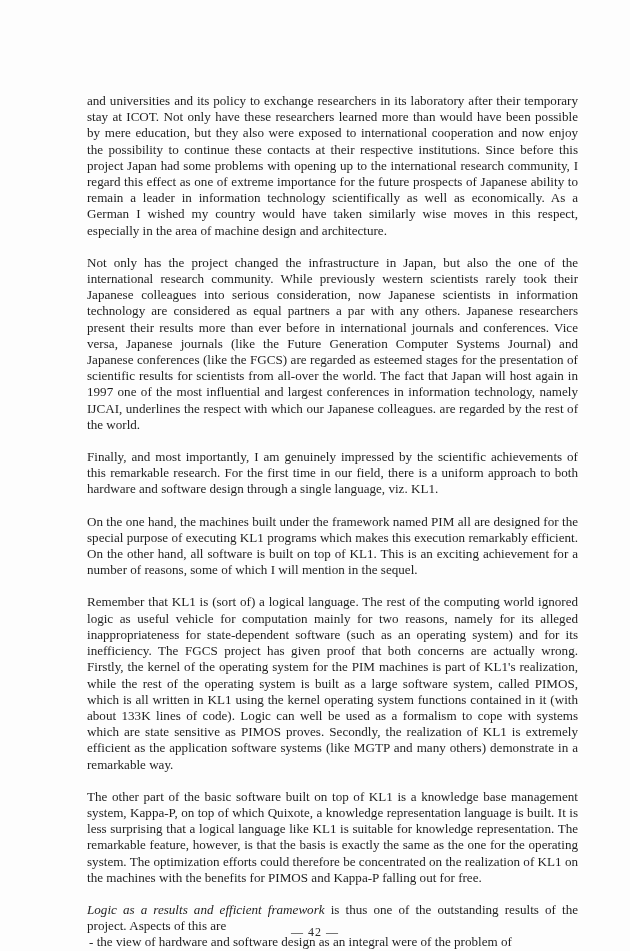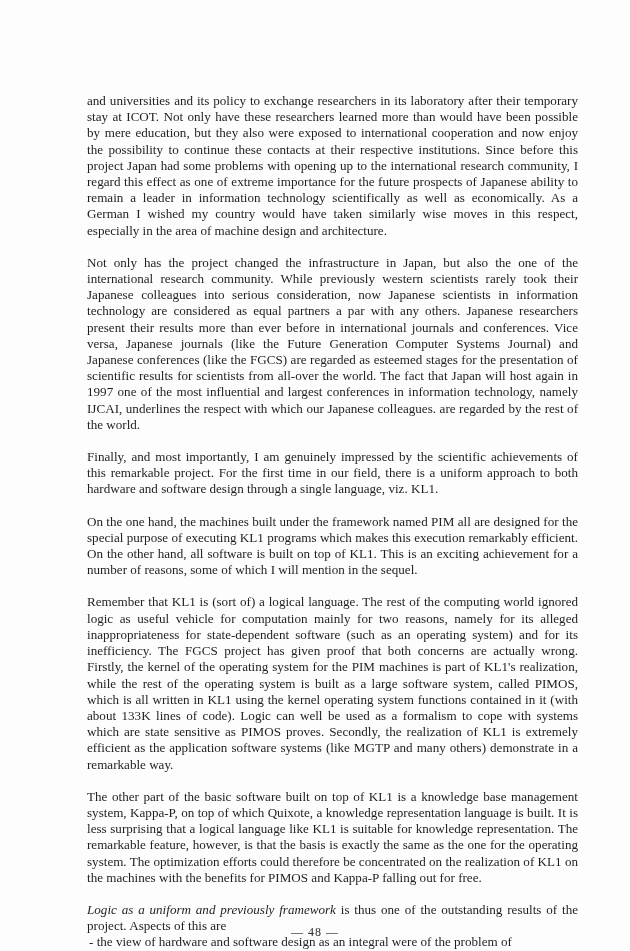--- a/index.html
+++ b/index.html
@@ -58,7 +58,7 @@
 <div class="page">
   <p class="para">and universities and its policy to exchange researchers in its laboratory after their temporary stay at ICOT. Not only have these researchers learned more than would have been possible by mere education, but they also were exposed to international cooperation and now enjoy the possibility to continue these contacts at their respective institutions. Since before this project Japan had some problems with opening up to the international research community, I regard this effect as one of extreme importance for the future prospects of Japanese ability to remain a leader in information technology scientifically as well as economically. As a German I wished my country would have taken similarly wise moves in this respect, especially in the area of machine design and architecture.</p>
   <p class="para">Not only has the project changed the infrastructure in Japan, but also the one of the international research community. While previously western scientists rarely took their Japanese colleagues into serious consideration, now Japanese scientists in information technology are considered as equal partners a par with any others. Japanese researchers present their results more than ever before in international journals and conferences. Vice versa, Japanese journals (like the Future Generation Computer Systems Journal) and Japanese conferences (like the FGCS) are regarded as esteemed stages for the presentation of scientific results for scientists from all-over the world. The fact that Japan will host again in 1997 one of the most influential and largest conferences in information technology, namely IJCAI,  underlines the respect with which our Japanese colleagues. are regarded by the rest of the world.</p>
-  <p class="para">Finally, and most importantly, I am genuinely impressed by the scientific achievements of this remarkable project. For the first time in our field, there is a uniform approach to both hardware and software design through a single language, viz. KL1.</p>
+  <p class="para">Finally, and most importantly, I am genuinely impressed by the scientific achievements of this remarkable research. For the first time in our field, there is a uniform approach to both hardware and software design through a single language, viz. KL1.</p>
   <p class="para">On the one hand, the machines built under the framework named PIM all are designed for the special purpose of executing KL1 programs which makes this execution remarkably efficient. On the other hand, all software is built on top of KL1. This is an exciting achievement for a number of reasons, some of which I will mention in the sequel.</p>
   <p class="para">Remember that KL1 is (sort of) a logical language. The rest of the computing world ignored logic as useful vehicle for computation mainly for two reasons, namely for its alleged inappropriateness for state-dependent software (such as an operating system) and for its inefficiency. The FGCS project has given proof that both concerns are actually wrong. Firstly, the kernel of the operating system for the PIM machines is part of KL1's realization, while the rest of the operating system is built as a large software system, called PIMOS, which is all written in KL1 using the kernel operating system functions contained in it (with about 133K lines of code). Logic can well be used as a formalism to cope with systems which are state sensitive as PIMOS proves. Secondly, the realization of KL1 is extremely efficient as the application software systems (like MGTP and many others) demonstrate in a remarkable way.</p>
   <p class="para">The other part of the basic software built on top of KL1 is a knowledge base management system, Kappa-P, on top of which Quixote, a knowledge representation language is built. It is less surprising that a logical language like KL1 is suitable for knowledge representation. The remarkable feature, however, is that the basis is exactly the same as the one for the operating system. The optimization efforts could therefore be concentrated on the realization of KL1 on the machines with the benefits for PIMOS and Kappa-P falling out for free.</p>

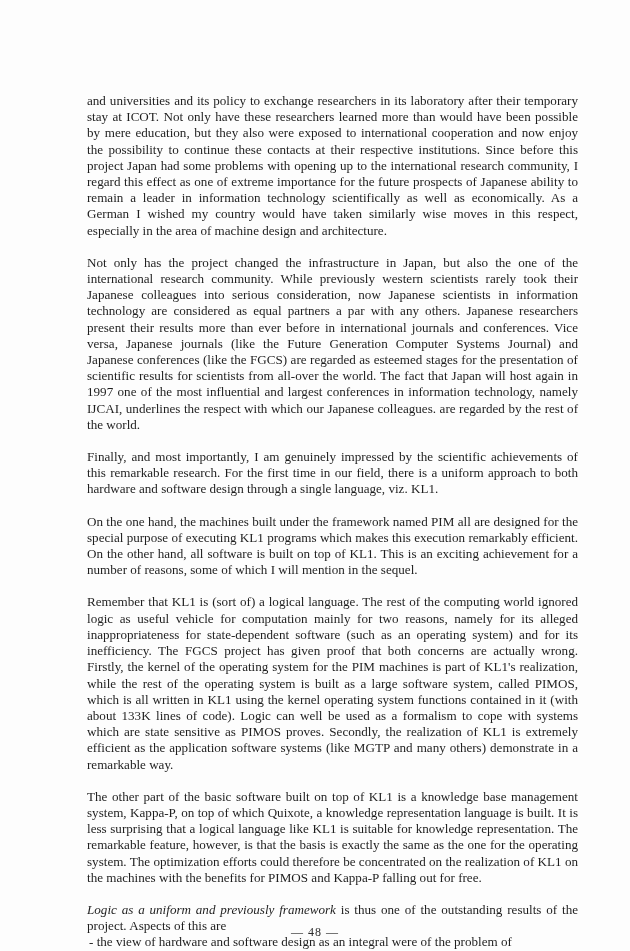--- a/index.html
+++ b/index.html
@@ -63,7 +63,7 @@
   <p class="para">Remember that KL1 is (sort of) a logical language. The rest of the computing world ignored logic as useful vehicle for computation mainly for two reasons, namely for its alleged inappropriateness for state-dependent software (such as an operating system) and for its inefficiency. The FGCS project has given proof that both concerns are actually wrong. Firstly, the kernel of the operating system for the PIM machines is part of KL1's realization, while the rest of the operating system is built as a large software system, called PIMOS, which is all written in KL1 using the kernel operating system functions contained in it (with about 133K lines of code). Logic can well be used as a formalism to cope with systems which are state sensitive as PIMOS proves. Secondly, the realization of KL1 is extremely efficient as the application software systems (like MGTP and many others) demonstrate in a remarkable way.</p>
   <p class="para">The other part of the basic software built on top of KL1 is a knowledge base management system, Kappa-P, on top of which Quixote, a knowledge representation language is built. It is less surprising that a logical language like KL1 is suitable for knowledge representation. The remarkable feature, however, is that the basis is exactly the same as the one for the operating system. The optimization efforts could therefore be concentrated on the realization of KL1 on the machines with the benefits for PIMOS and Kappa-P falling out for free.</p>
   <p class="para last">
-    <span class="em">Logic as a uniform and previously framework</span><span> is thus one of the outstanding results of the project. Aspects of this are</span>
+    <span class="em">Logic as a results and efficient framework</span><span> is thus one of the outstanding results of the project. Aspects of this are</span>
     <span class="bullet"> - the view of hardware and software design as an integral were of the problem of</span>
   </p>
 </div>

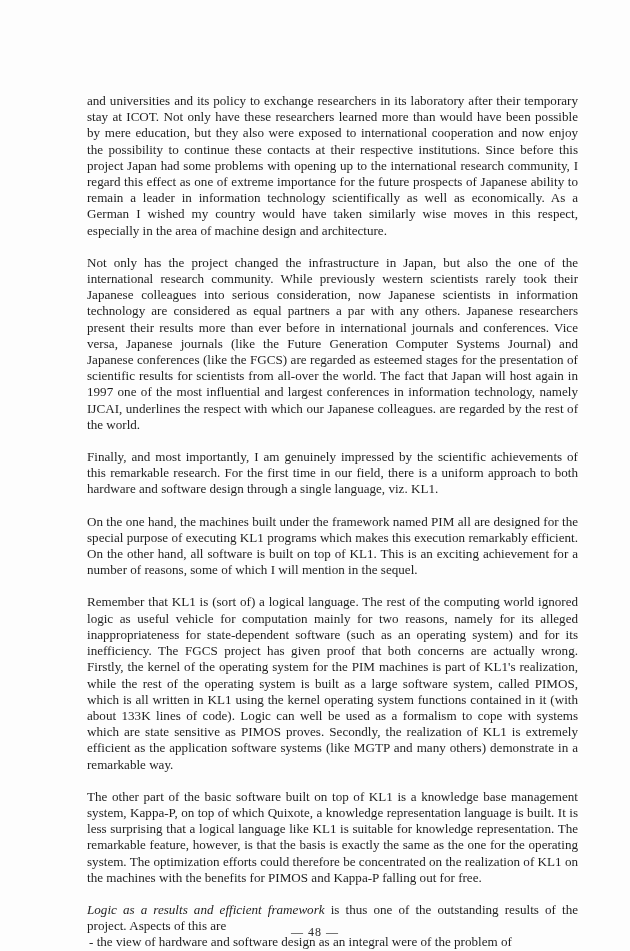--- a/index.html
+++ b/index.html
@@ -68,6 +68,6 @@
   </p>
 </div>
 
-<div class="page-number">— 48 —</div>
+<div class="page-number">— 42 —</div>
 
 </body></html>

